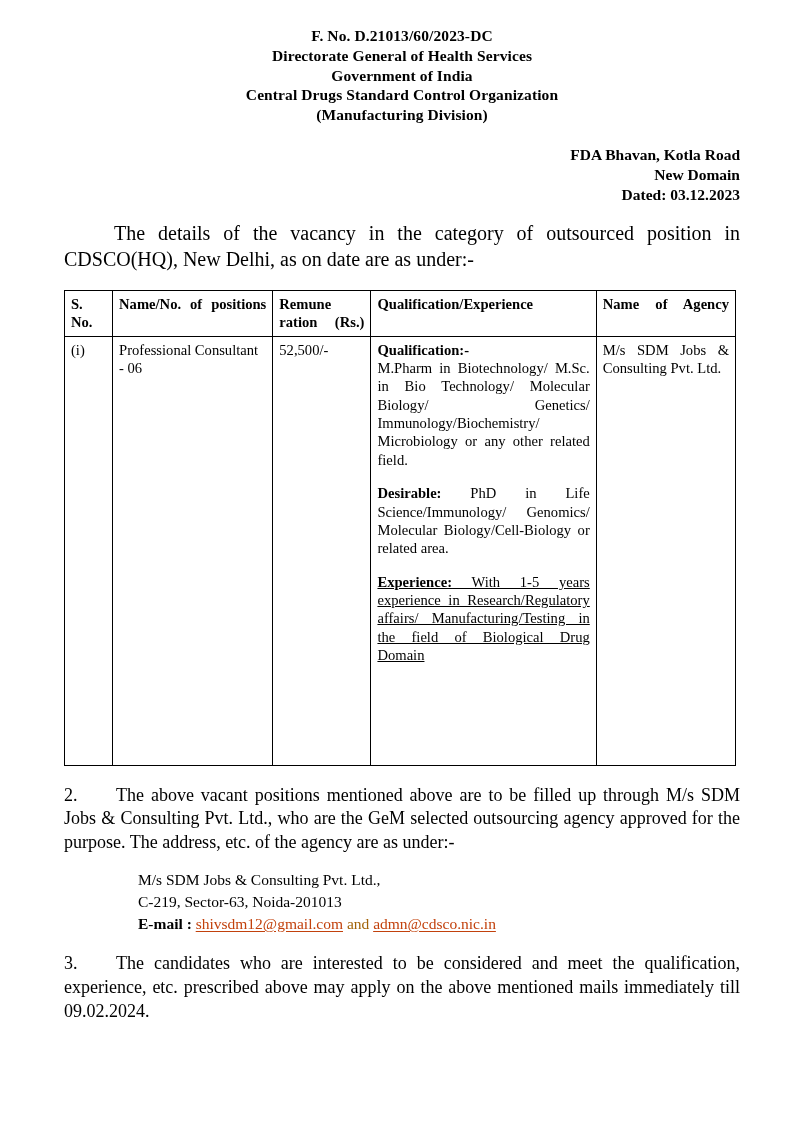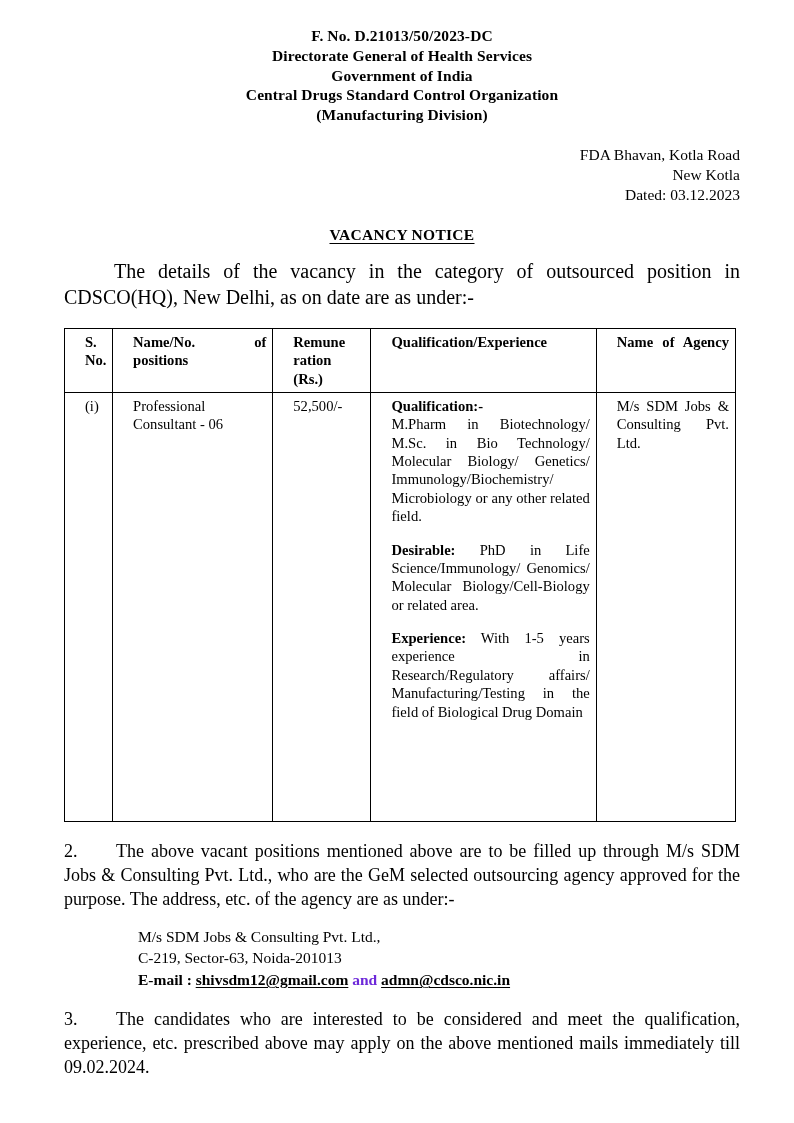--- a/index.html
+++ b/index.html
@@ -148,7 +148,7 @@
   <div class="content">
 
     <div class="doc-header">
-      <div>F. No. D.21013/50/2023-DC</div>
+      <div>F. No. D.21013/60/2023-DC</div>
       <div>Directorate General of Health Services</div>
       <div>Government of India</div>
       <div>Central Drugs Standard Control Organization</div>

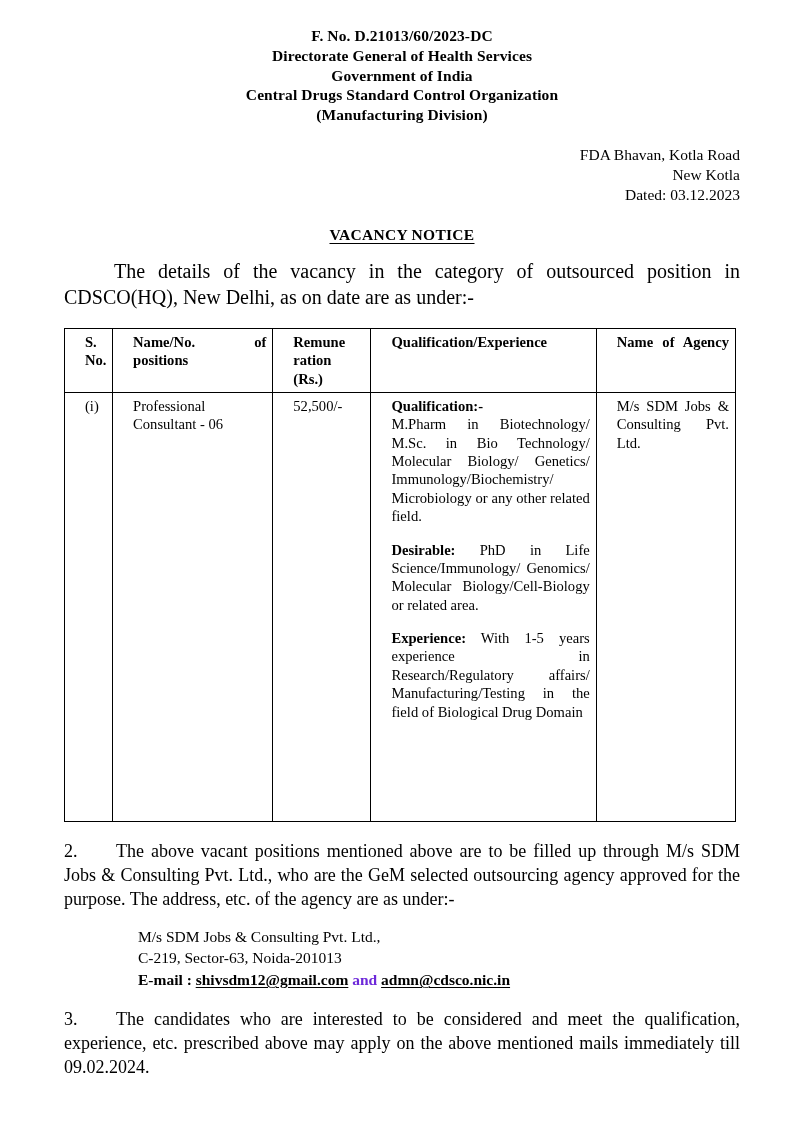--- a/index.html
+++ b/index.html
@@ -43,7 +43,7 @@
   .address-block {
     margin-top: 20px;
     text-align: right;
-    font-weight: normal;
+    font-weight: bold;
     font-size: 15.5px;
     line-height: 1.3;
   }

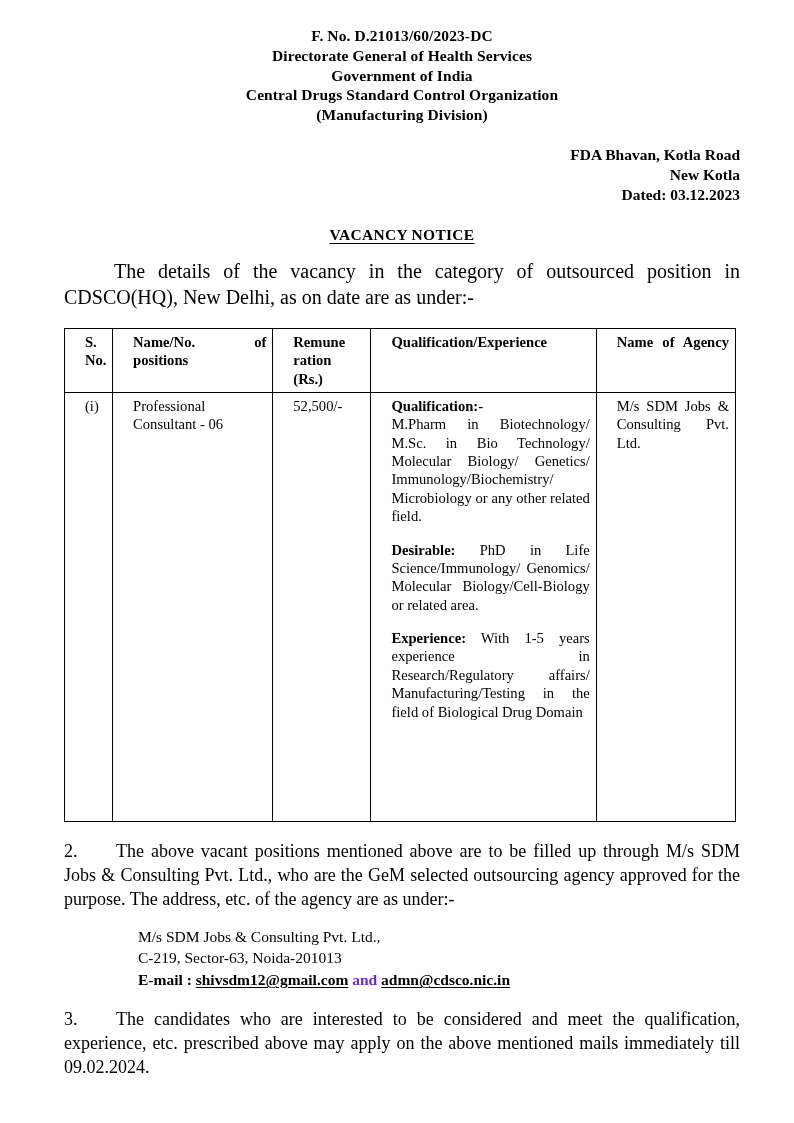--- a/index.html
+++ b/index.html
@@ -157,7 +157,7 @@
 
     <div class="address-block">
       <div>FDA Bhavan, Kotla Road</div>
-      <div>New Kotla</div>
+      <div>New Domain</div>
       <div>Dated: 03.12.2023</div>
     </div>
 

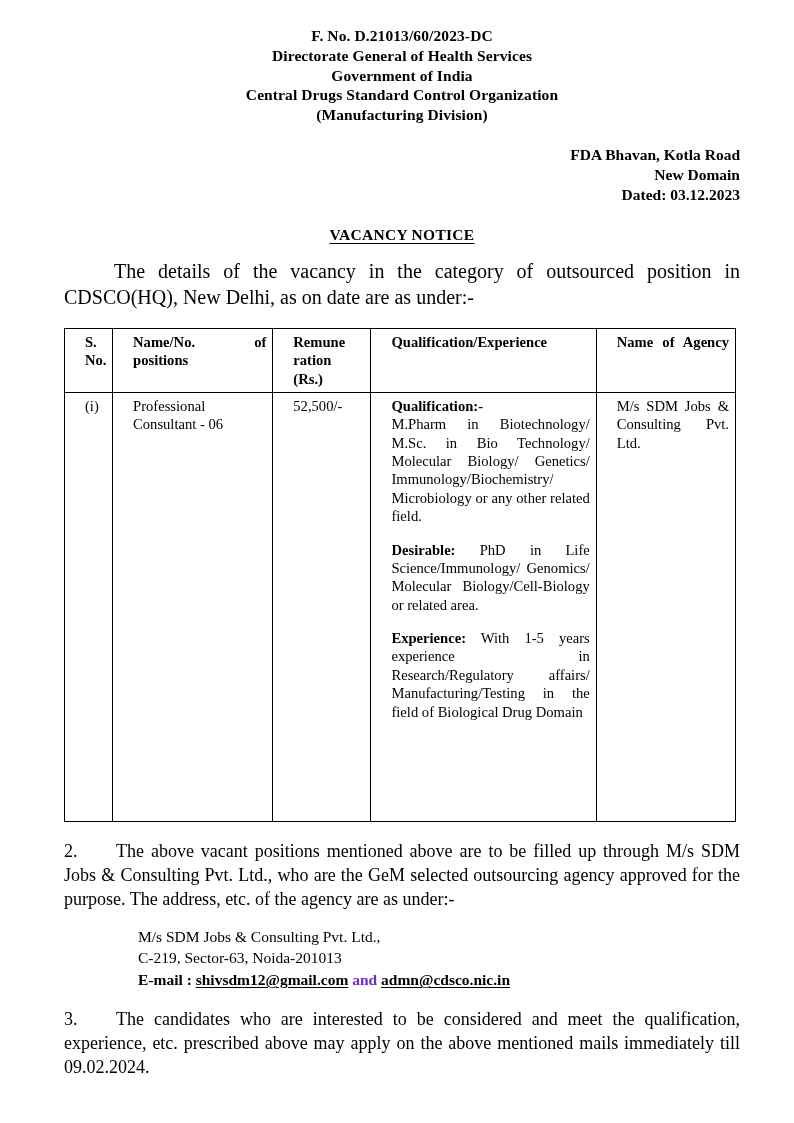--- a/index.html
+++ b/index.html
@@ -161,9 +161,6 @@
       <div>Dated: 03.12.2023</div>
     </div>
 
-    <div class="notice-title">
-      <span>VACANCY NOTICE</span>
-    </div>
 
     <div class="intro-para">The details of the vacancy in the category of outsourced position in CDSCO(HQ), New Delhi, as on date are as under:-</div>
 

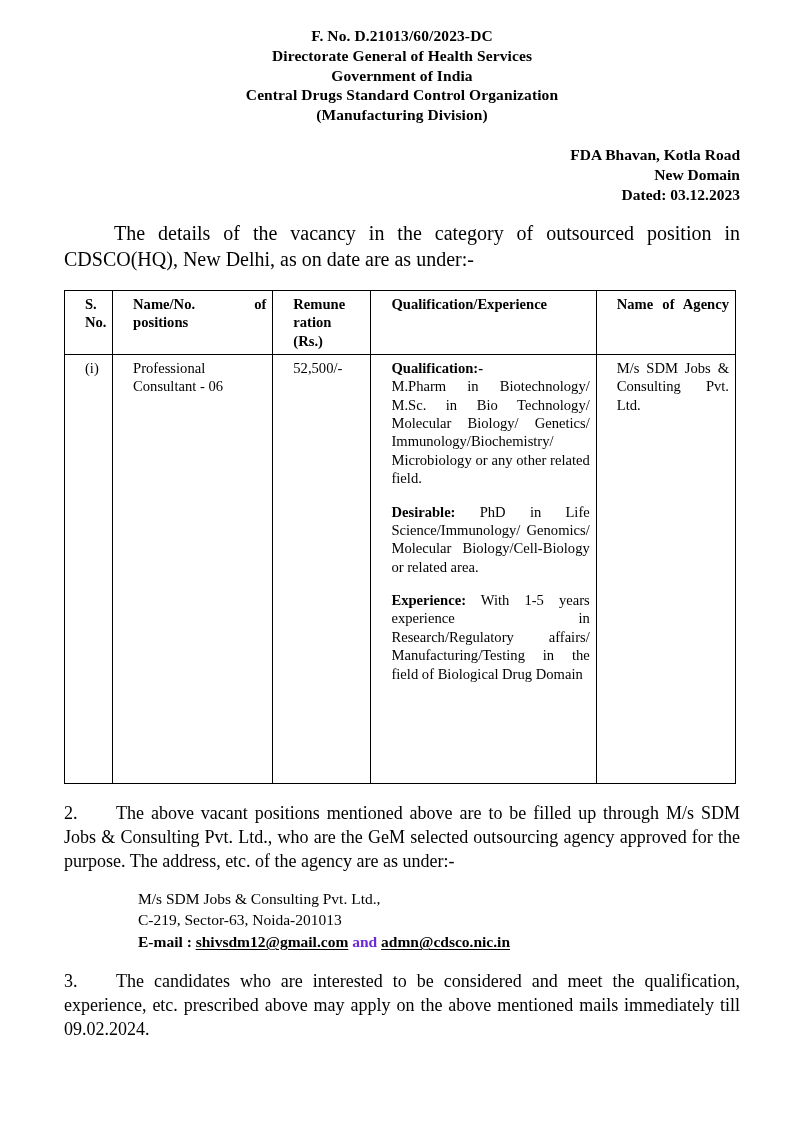--- a/index.html
+++ b/index.html
@@ -82,7 +82,7 @@
   table.vacancy-table th {
     border: 1.3px solid #000;
     vertical-align: top;
-    padding: 4px 6px 4px 20px;
+    padding: 4px 6px 4px 6px;
     line-height: 1.26;
   }
   table.vacancy-table th {

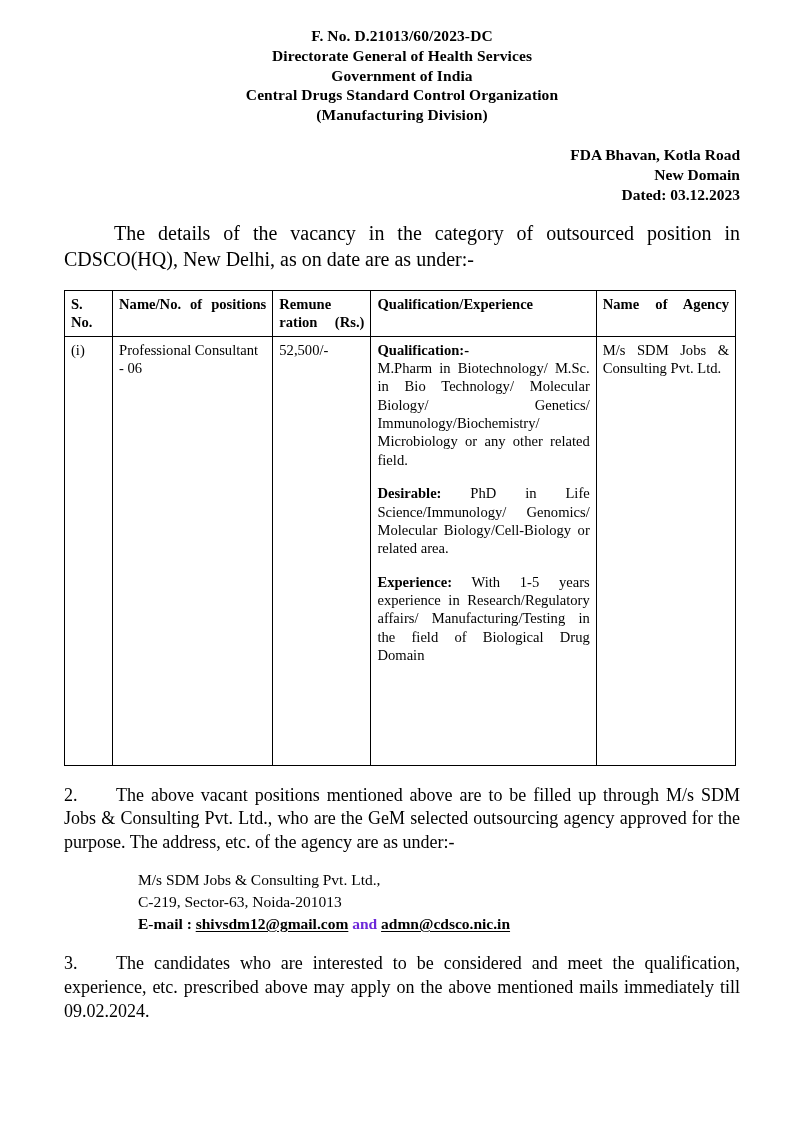--- a/index.html
+++ b/index.html
@@ -105,7 +105,7 @@
   td.just-agency { text-align: justify; }
 
   .qual-section { margin: 0 0 15px 0; }
-  .qual-section:last-child { margin-bottom: 8px; }
+  .qual-section:last-child { margin-bottom: 8px; text-decoration: underline; }
   .qual-section b { font-weight: bold; }
 
   .name-cell { line-height: 1.3; }

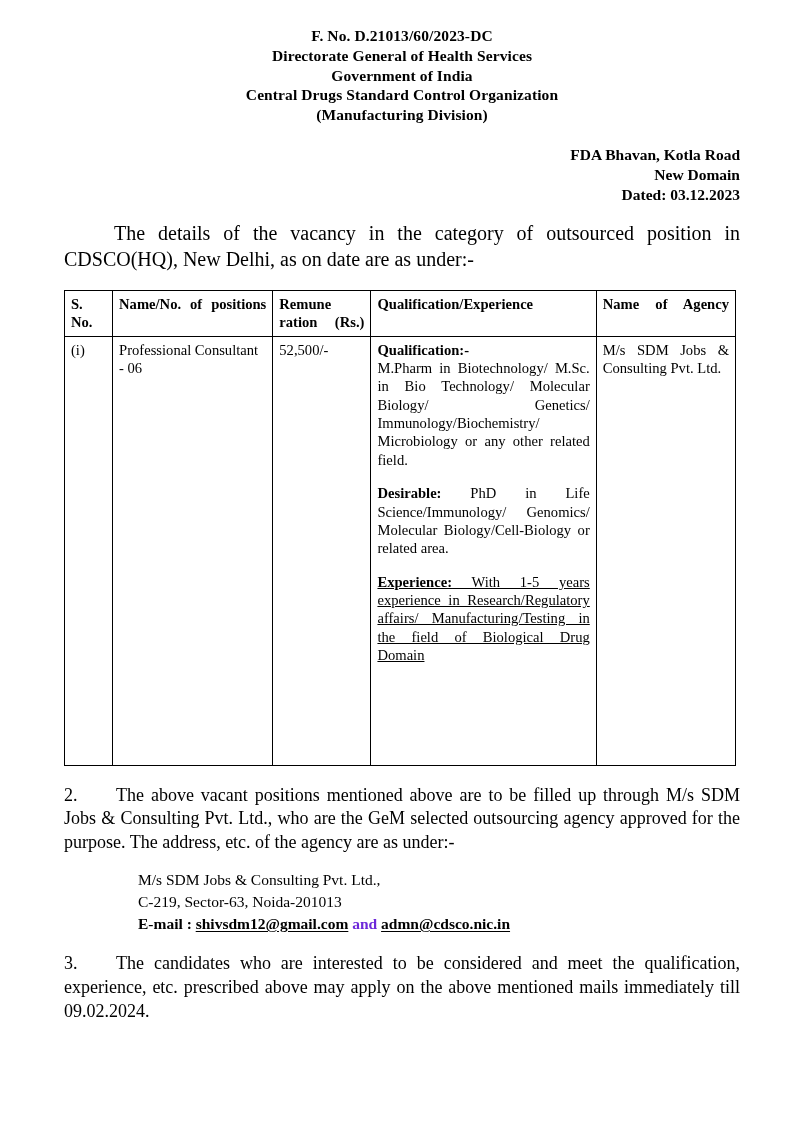--- a/index.html
+++ b/index.html
@@ -134,10 +134,10 @@
     margin-top: 1px;
   }
   .mail-link {
-    color: #000000;
+    color: #c2410c;
     text-decoration: underline;
     text-underline-offset: 2px;
-    font-weight: bold;
+    font-weight: normal;
   }
   .and-word { color: #6d28d9; font-weight: bold; }
 </style>

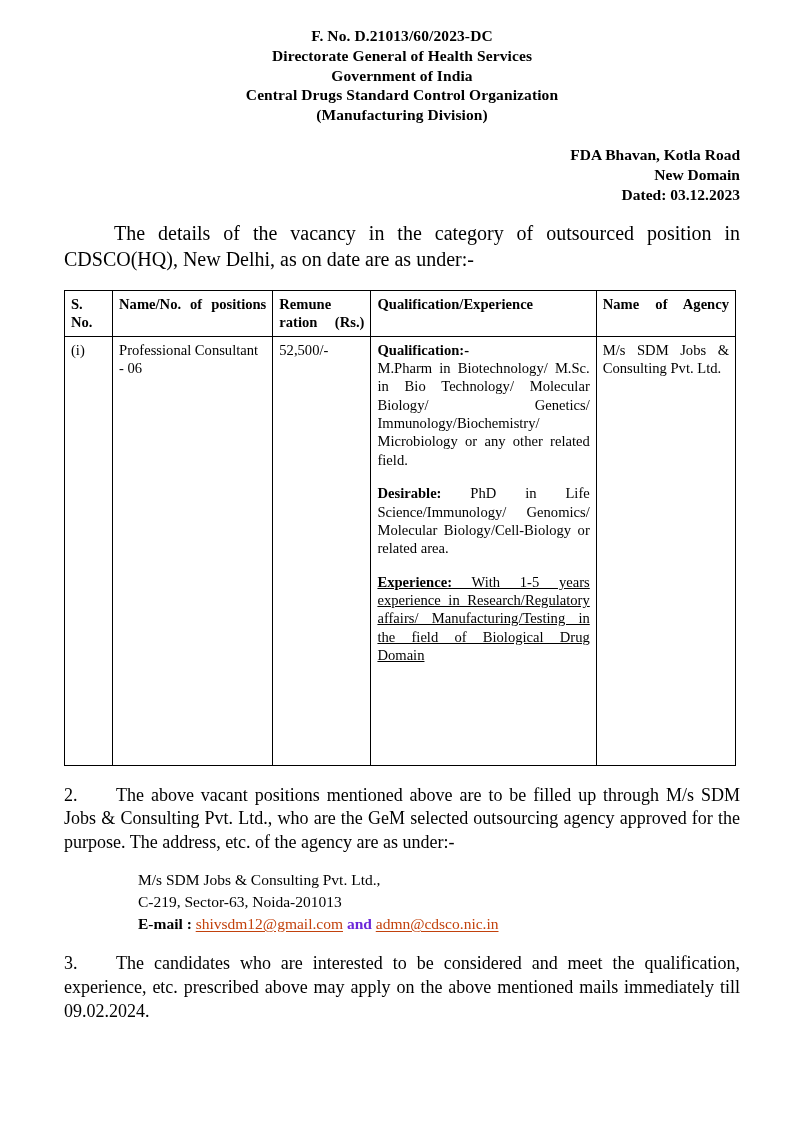--- a/index.html
+++ b/index.html
@@ -139,7 +139,7 @@
     text-underline-offset: 2px;
     font-weight: normal;
   }
-  .and-word { color: #6d28d9; font-weight: bold; }
+  .and-word { color: #a16207; font-weight: normal; }
 </style>
 </head>
 <body>

